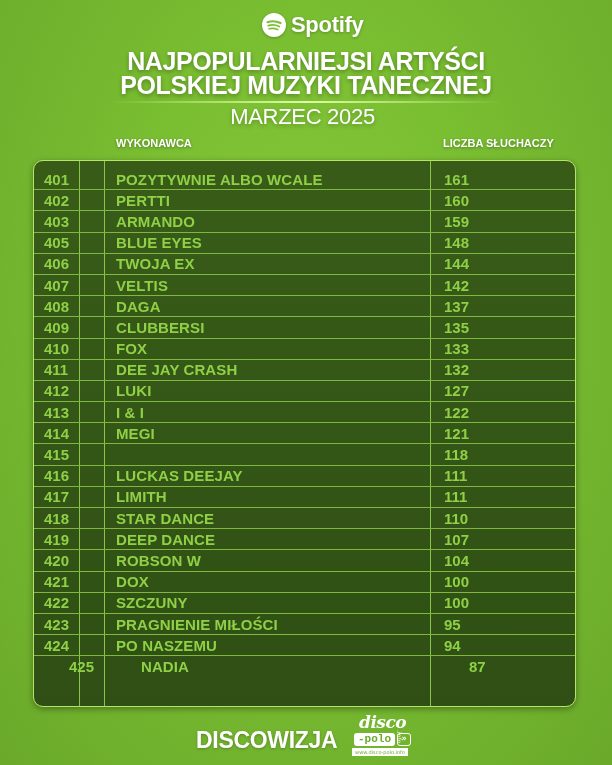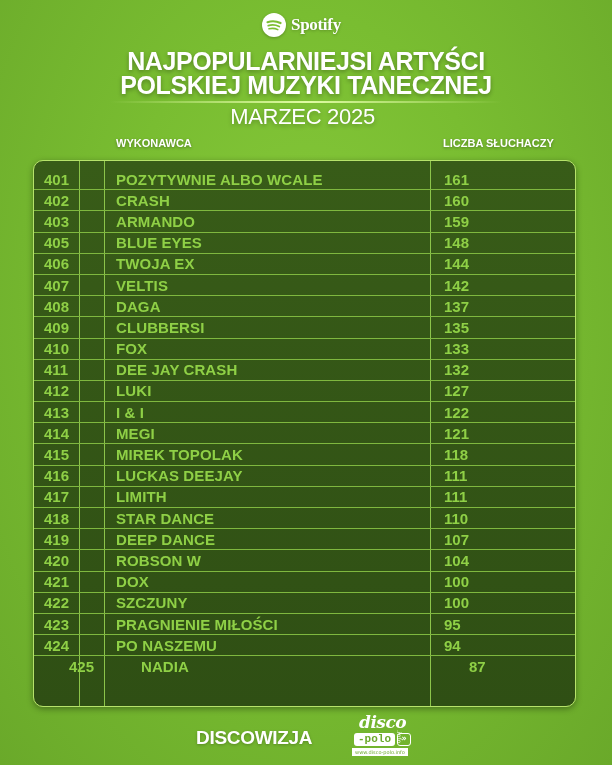--- a/index.html
+++ b/index.html
@@ -19,8 +19,8 @@
     }
     .spotify-logo svg { position: absolute; left: 0; top: 0; }
     .spotify-text {
-      color: #ffffff; font-family: Liberation Serif, serif; font-weight: bold;
-      font-size: 17px; letter-spacing: -0.3px; text-shadow: 0 1px 3px rgba(0,0,0,0.25);
+      color: #ffffff; font-family: Liberation Sans, sans-serif; font-weight: bold;
+      font-size: 22px; letter-spacing: -0.3px; text-shadow: 0 1px 3px rgba(0,0,0,0.25);
     }
     .title {
       position: absolute; left: 0; width: 612px; text-align: center; color: #ffffff;

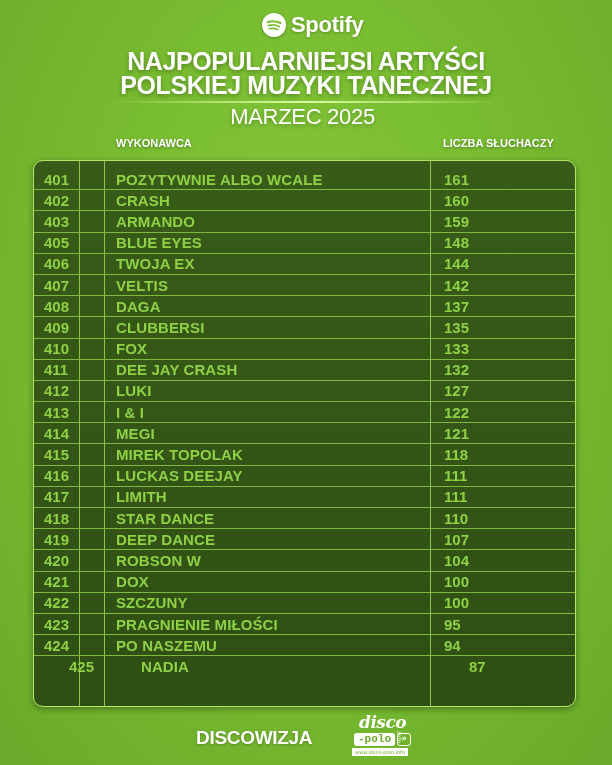--- a/index.html
+++ b/index.html
@@ -130,7 +130,7 @@
       </div>
       <div class="row">
         <span class="rank">402</span>
-        <span class="artist">CRASH</span>
+        <span class="artist">PERTTI</span>
         <span class="count">160</span>
       </div>
       <div class="row">

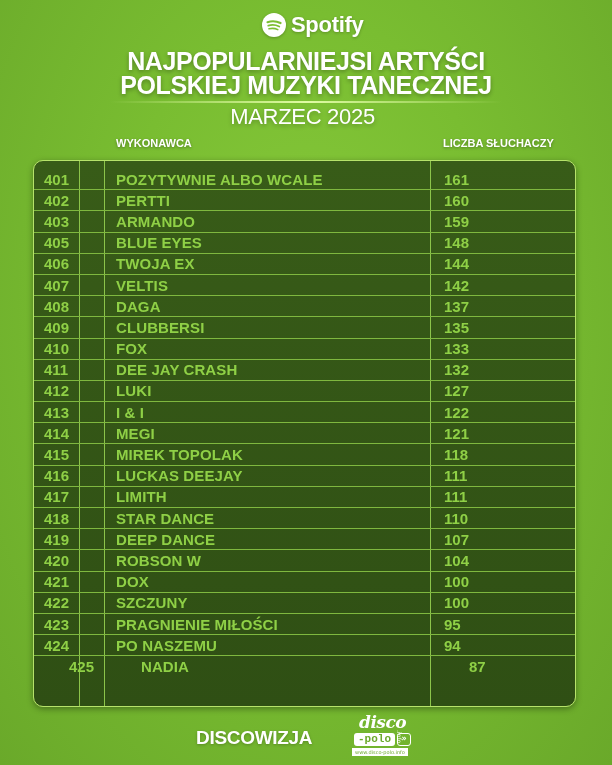--- a/index.html
+++ b/index.html
@@ -190,7 +190,6 @@
       </div>
       <div class="row">
         <span class="rank">415</span>
-        <span class="artist">MIREK TOPOLAK</span>
         <span class="count">118</span>
       </div>
       <div class="row">

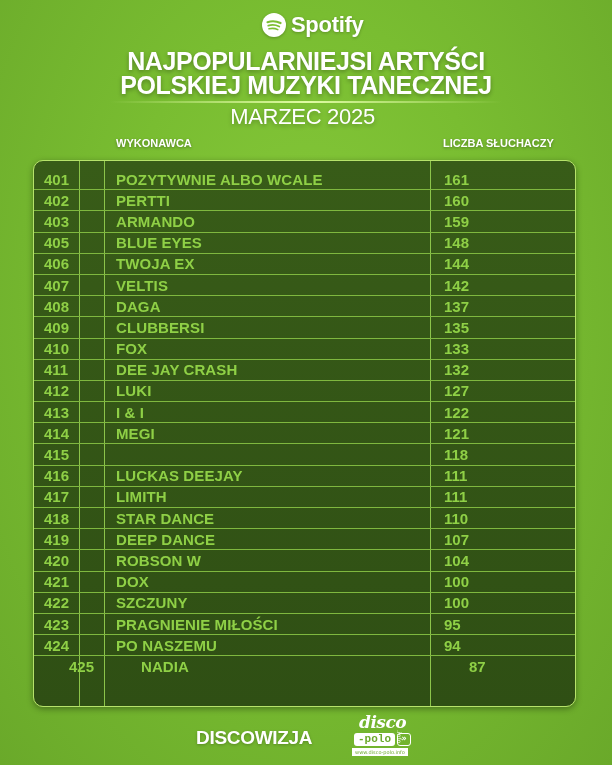--- a/index.html
+++ b/index.html
@@ -67,7 +67,7 @@
     .row .count { position: absolute; left: 410px; }
     .footer-brand {
       position: absolute; left: 196px; top: 727px; color: #ffffff;
-      font-family: "Liberation Sans", sans-serif; font-weight: bold; font-size: 19px; letter-spacing: -0.3px;
+      font-family: "Liberation Sans", sans-serif; font-weight: bold; font-size: 23px; letter-spacing: -0.3px;
       text-shadow: 0 1px 3px rgba(0,0,0,0.25);
     }
     .disco-logo { position: absolute; left: 352px; top: 712px; width: 66px; height: 48px; color: #ffffff; }

